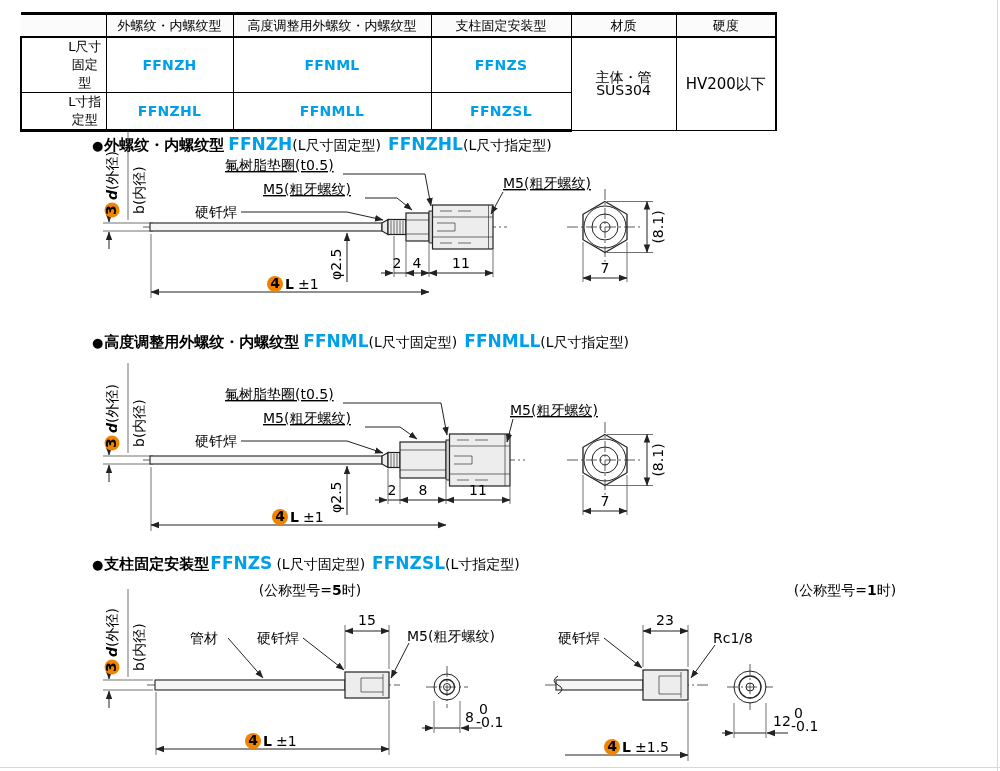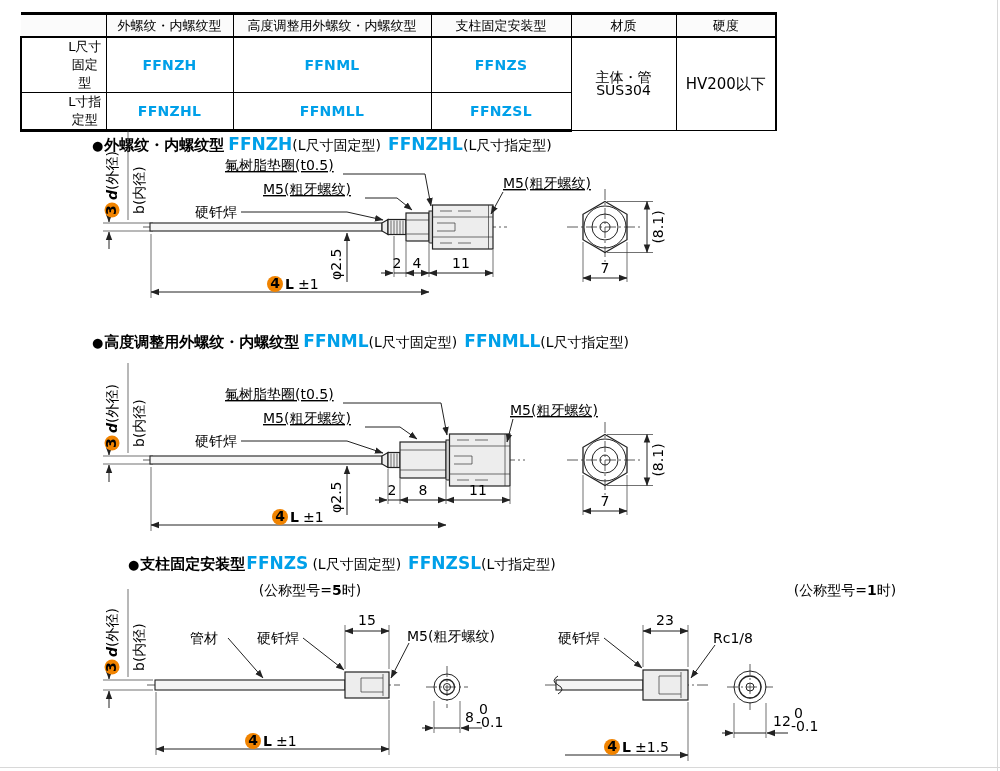--- a/index.html
+++ b/index.html
@@ -324,7 +324,7 @@
     </g>
   </svg>
 
-  <div class="sec-title" style="left:92px;top:554px;margin-left:36px;">
+  <div class="sec-title" style="left:92px;top:554px;">
     <span class="bullet">●</span><span>支柱固定安装型</span><span class="code" style="margin-left:1px;">FFNZS</span><span class="note" style="margin-left:4px;">(L尺寸固定型)</span><span class="code code2">FFNZSL</span><span class="note">(L寸指定型)</span>
   </div>
 

